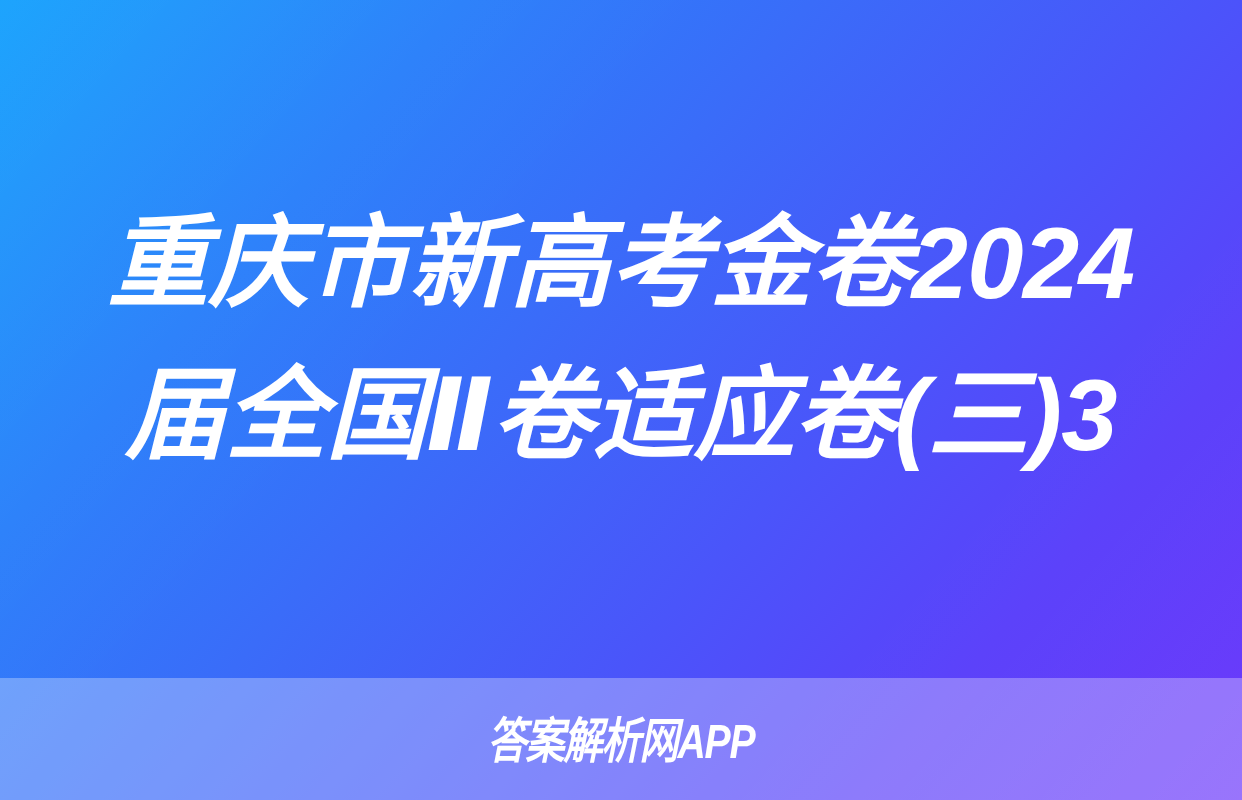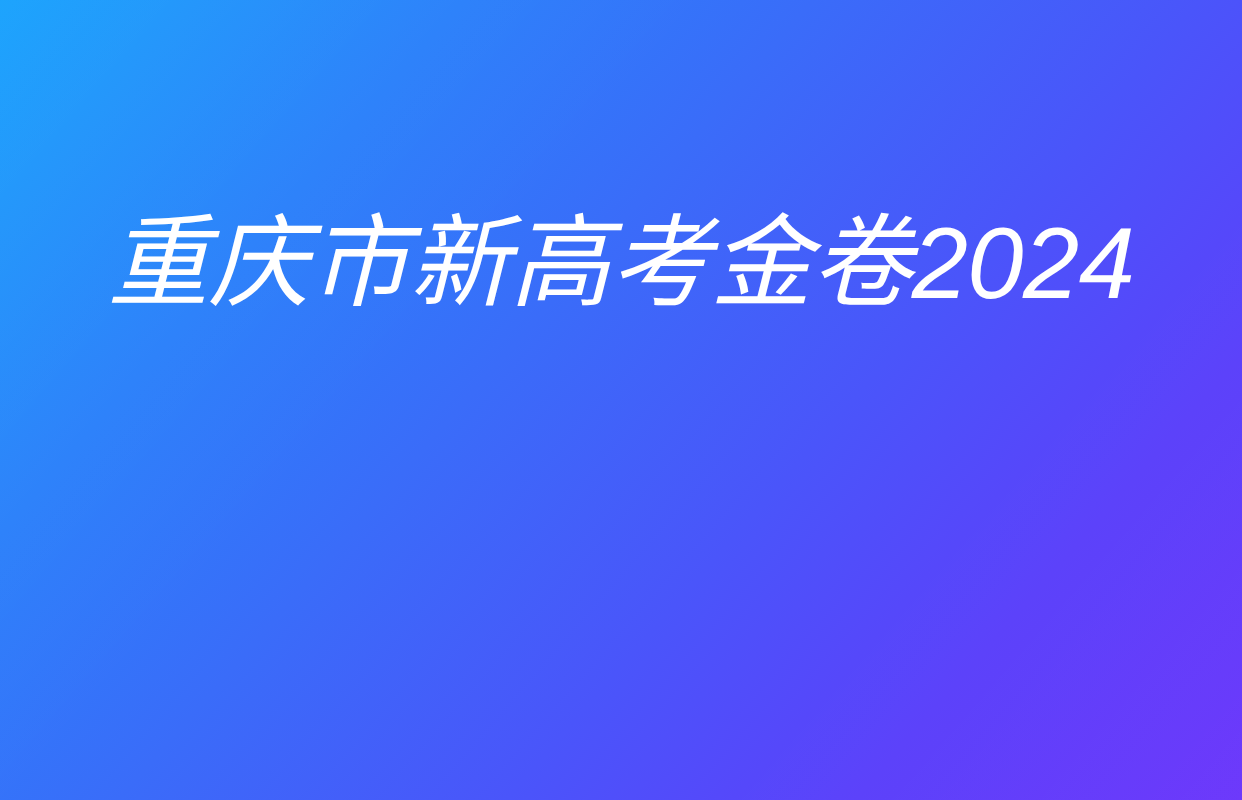--- a/index.html
+++ b/index.html
@@ -64,7 +64,7 @@
     font-family: "Liberation Sans", "DejaVu Sans", sans-serif;
     font-size: 101px;
     line-height: 152px;
-    font-weight: 400;
+    font-weight: 700;
     font-style: italic;
     letter-spacing: -0.5px;
     white-space: nowrap;

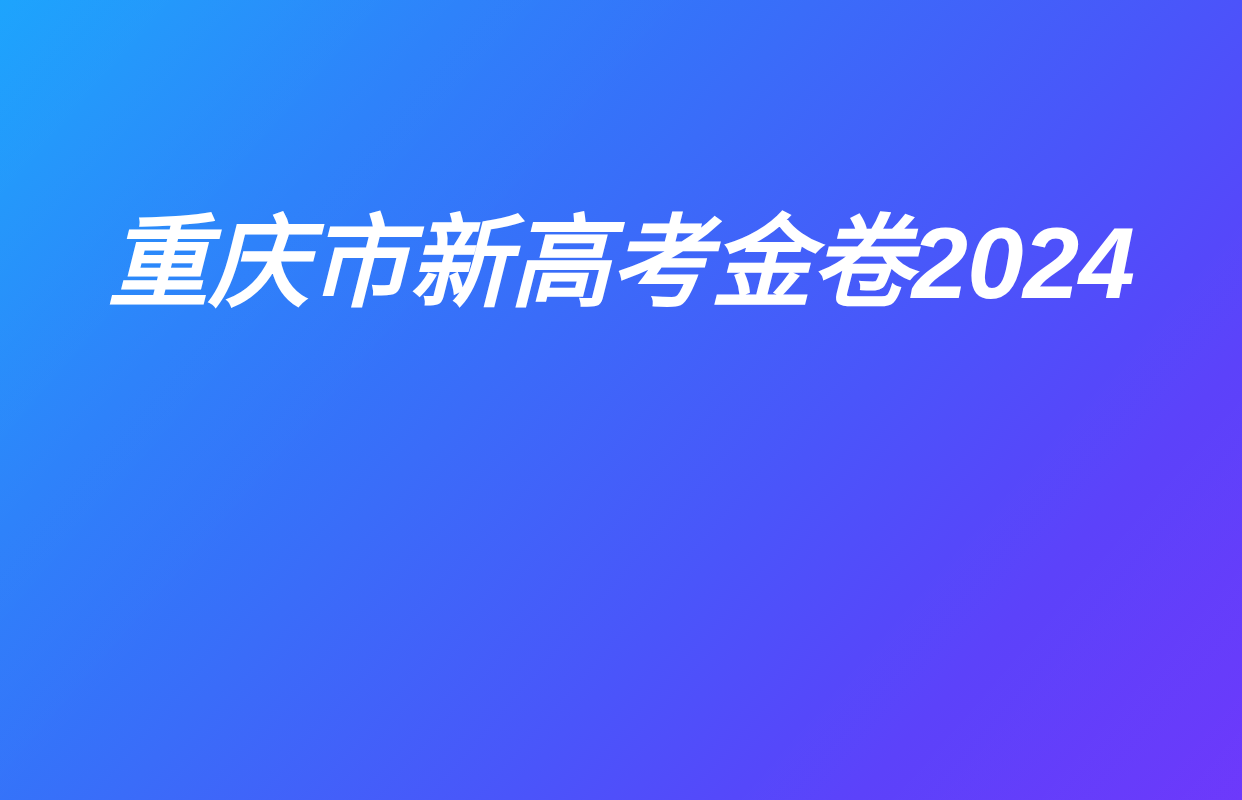--- a/index.html
+++ b/index.html
@@ -108,6 +108,7 @@
 
   <div class="title-block">
     <span class="title-line">重庆市新高考金卷2024</span>
+    <span class="title-line">届全国Ⅱ卷适应卷(三)3</span>
   </div>
 
 

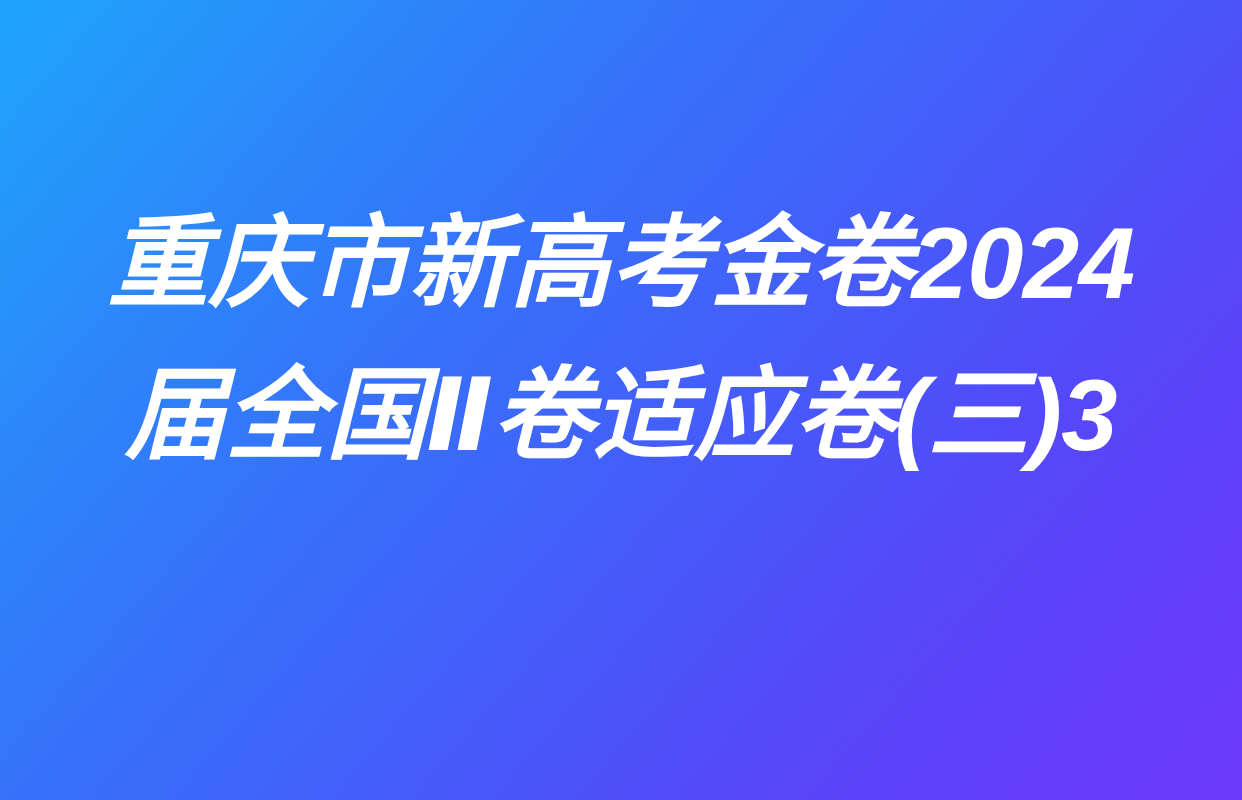--- a/index.html
+++ b/index.html
@@ -111,6 +111,9 @@
     <span class="title-line">届全国Ⅱ卷适应卷(三)3</span>
   </div>
 
+  <div class="footer-band">
+    <span class="watermark">答案解析网APP</span>
+  </div>
 
 </div>
 

